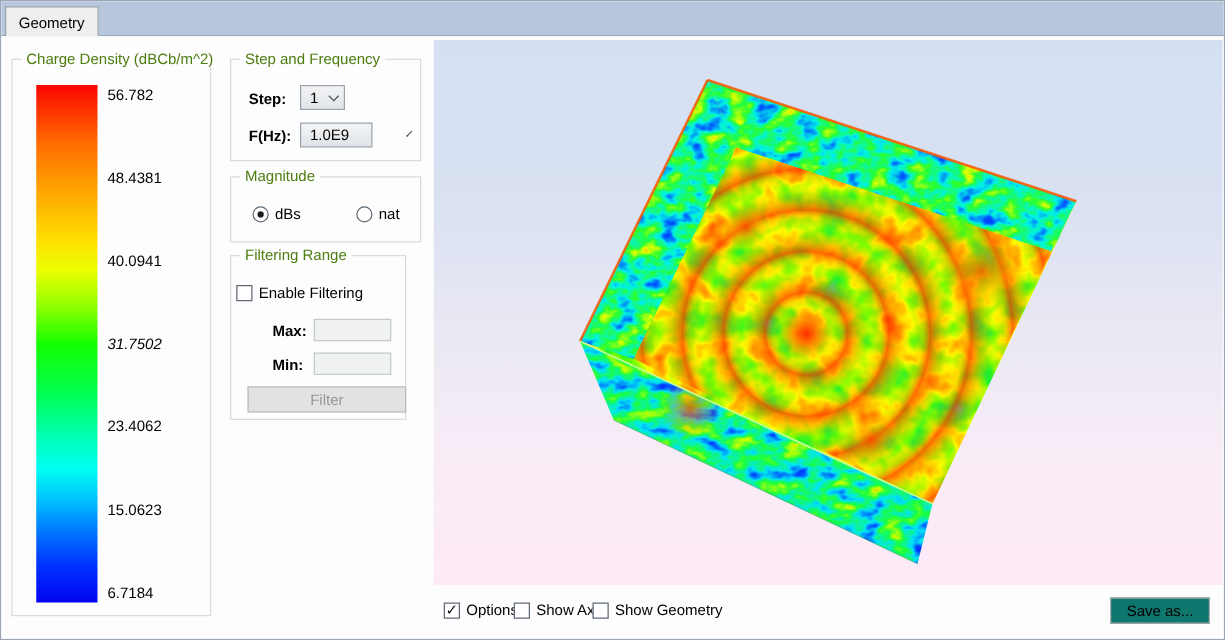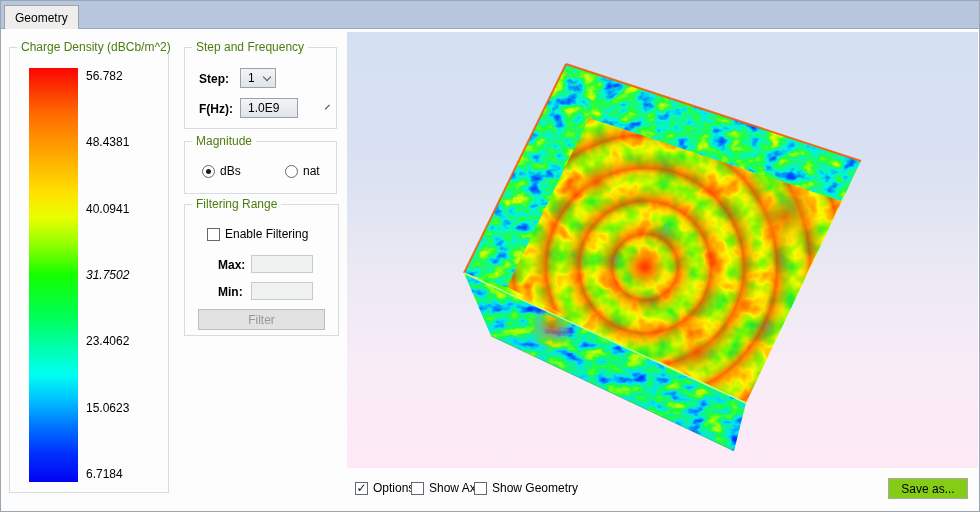--- a/index.html
+++ b/index.html
@@ -98,7 +98,7 @@
       </div>
     </div>
 
-    <div class="groupbox" style="left:183px;top:175px;width:155px;height:132px;">
+    <div class="groupbox" style="left:183px;top:175px;width:141px;height:132px;">
       <span class="caption">Filtering Range</span>
       <div class="cbrow" style="left:22px;top:22px;justify-content:space-between;">
         <span class="cb"></span>

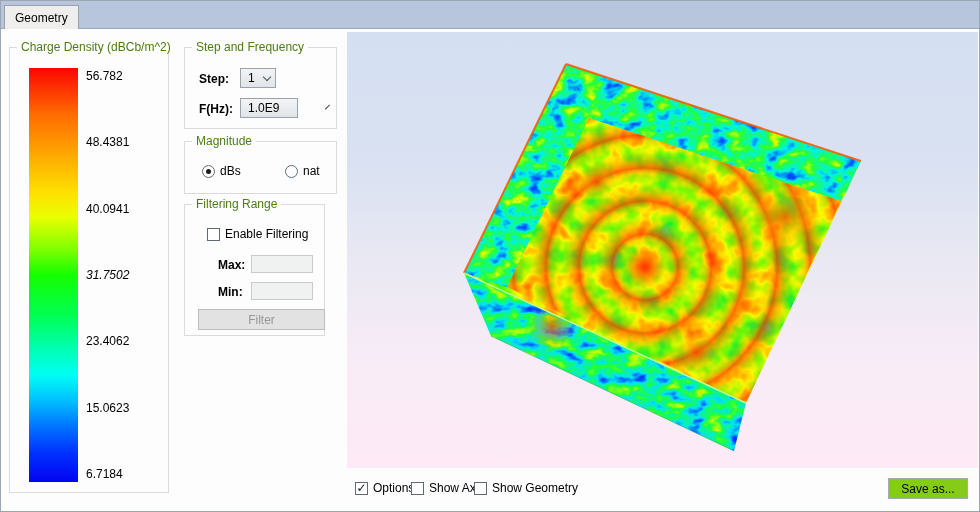--- a/index.html
+++ b/index.html
@@ -100,7 +100,7 @@
 
     <div class="groupbox" style="left:183px;top:175px;width:141px;height:132px;">
       <span class="caption">Filtering Range</span>
-      <div class="cbrow" style="left:22px;top:22px;justify-content:space-between;">
+      <div class="cbrow" style="left:4px;top:22px;justify-content:space-between;">
         <span class="cb"></span>
         <span>Enable Filtering</span>
       </div>

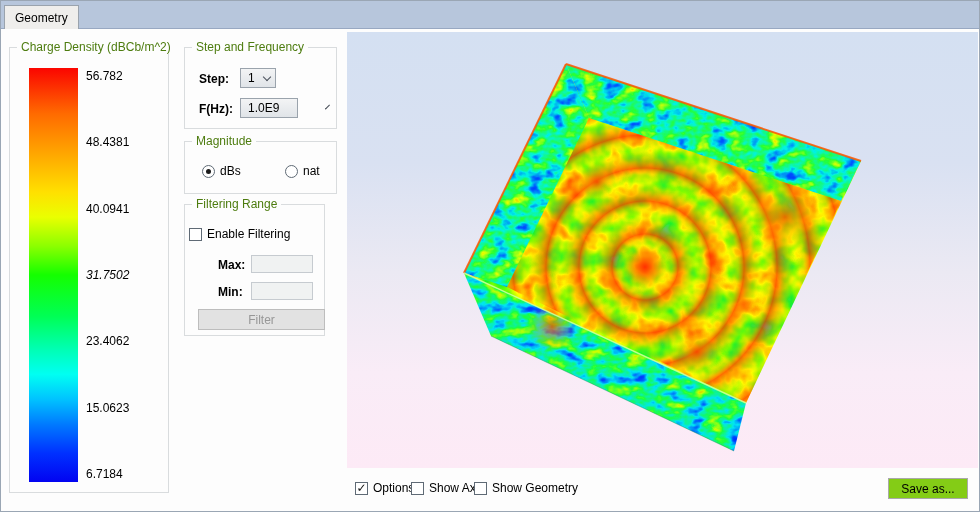--- a/index.html
+++ b/index.html
@@ -34,7 +34,7 @@
   .textinput{position:absolute;height:18px;background:#f0f2f2;border:1px solid #c6cbd0;}
   .btn{position:absolute;display:flex;align-items:center;justify-content:center;font-size:12px;}
   .btn.disabled{background:#e2e2e2;border:1px solid #bdbdbd;color:#979797;}
-  .btn.normal{background:#84cc16;border:1px solid #a9a9a9;color:#000;text-align:center;}
+  .btn.normal{background:#0f766e;border:1px solid #a9a9a9;color:#000;text-align:center;}
 
   
   .cbrow,.radiorow{position:absolute;display:flex;align-items:center;gap:5px;font-size:12px;color:#000;}

